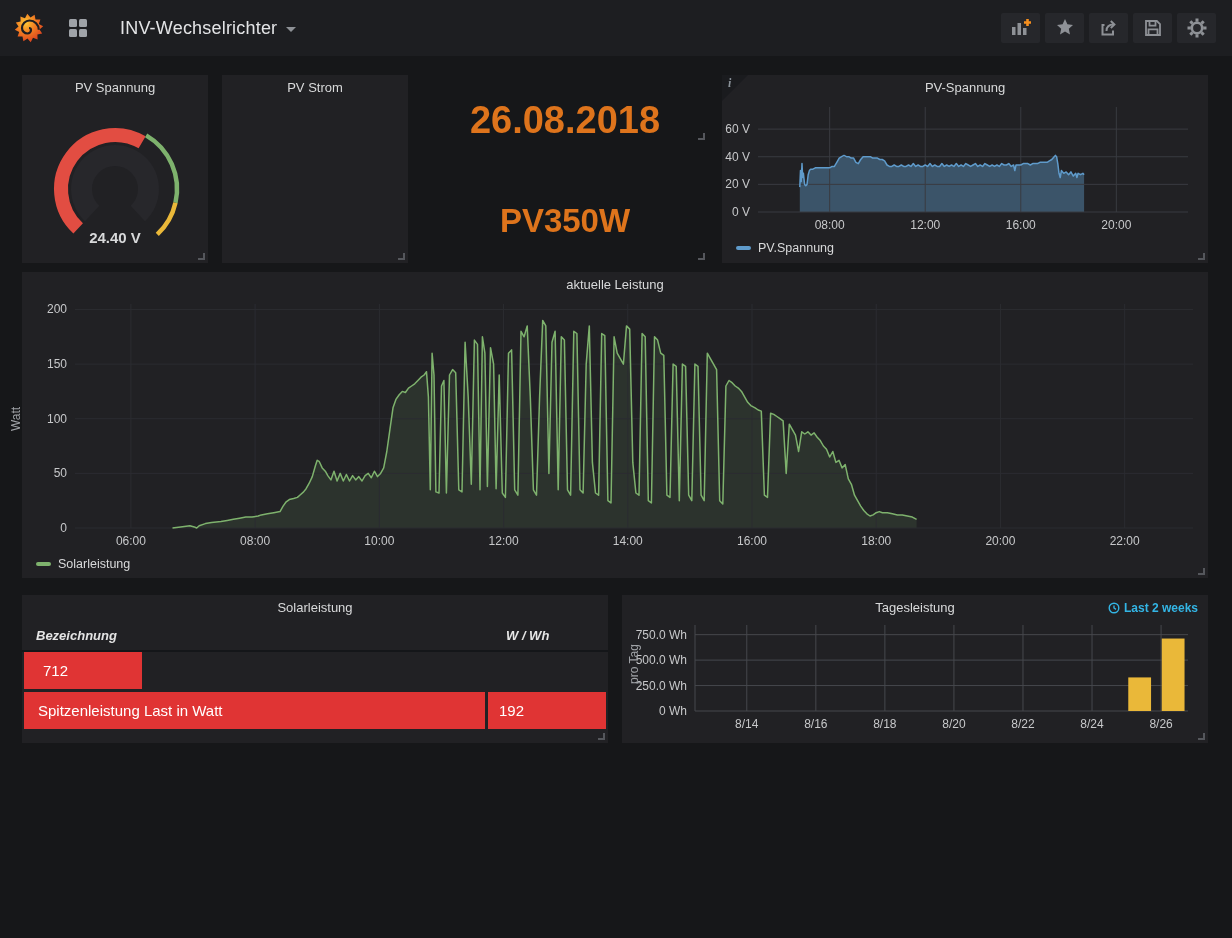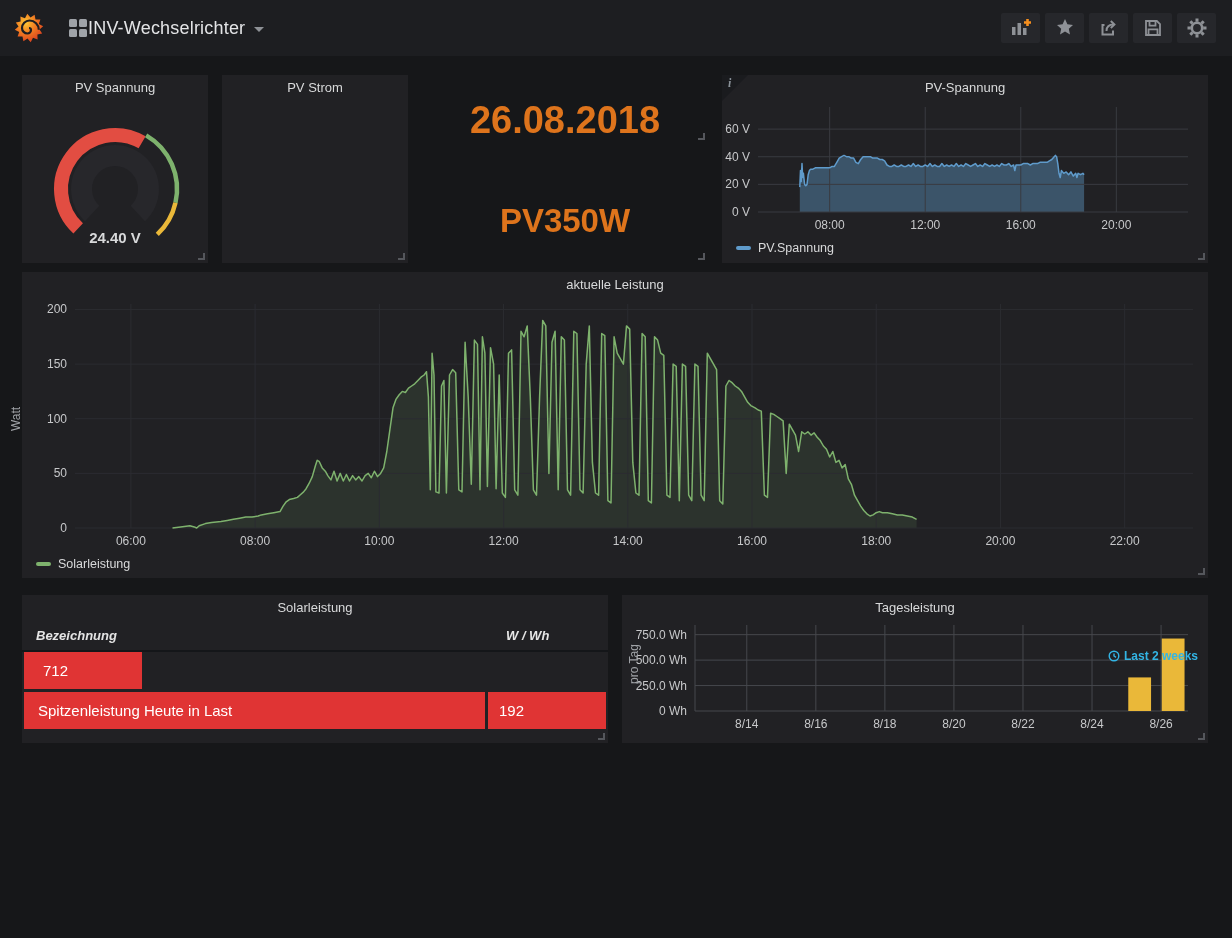--- a/index.html
+++ b/index.html
@@ -11,7 +11,7 @@
   .nav-left { display:flex; align-items:center; }
   .logo { width:30px; height:30px; display:inline-block; cursor:pointer; }
   .grid-btn { background:none; border:none; margin-left:24px; cursor:pointer; display:flex; align-items:center; }
-  .dash-title { display:flex; align-items:center; margin-left:0; cursor:pointer; }
+  .dash-title { display:flex; align-items:center; margin-left:32px; cursor:pointer; }
   .dash-title span.t { font-size:18px; font-weight:400; color:#e3e4e6; letter-spacing:.2px; }
   .caret { width:0; height:0; border-left:5px solid transparent; border-right:5px solid transparent; border-top:5px solid #8e9196; margin-left:9px; margin-top:3px; }
   .nav-right { display:flex; gap:5px; }

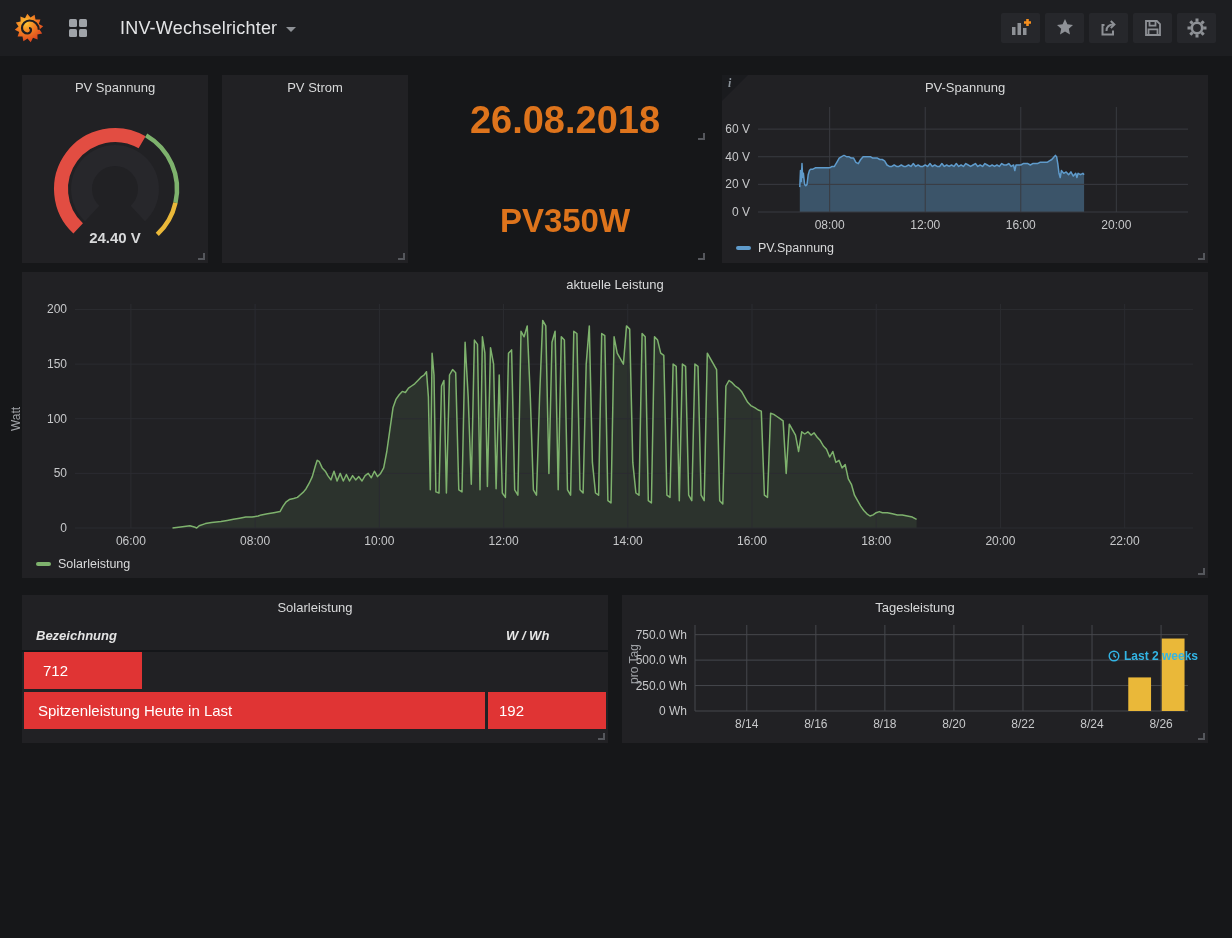--- a/index.html
+++ b/index.html
@@ -41,7 +41,7 @@
   .info-corner { position:absolute; top:0; left:0; width:0; height:0; border-top:26px solid #1a1b1e; border-right:26px solid transparent; cursor:pointer; }
   .info-corner span { position:absolute; top:-25px; left:6px; color:#8a9299; font:italic 700 12px "Liberation Serif",serif; }
 
-  .trange { position:absolute; right:10px; top:6px; display:flex; align-items:center; color:#33b5e5; font-size:12px; font-weight:700; cursor:pointer;margin-top:48px; }
+  .trange { position:absolute; right:10px; top:6px; display:flex; align-items:center; color:#33b5e5; font-size:12px; font-weight:700; cursor:pointer; }
   .trange svg { margin-right:4px; }
 
   

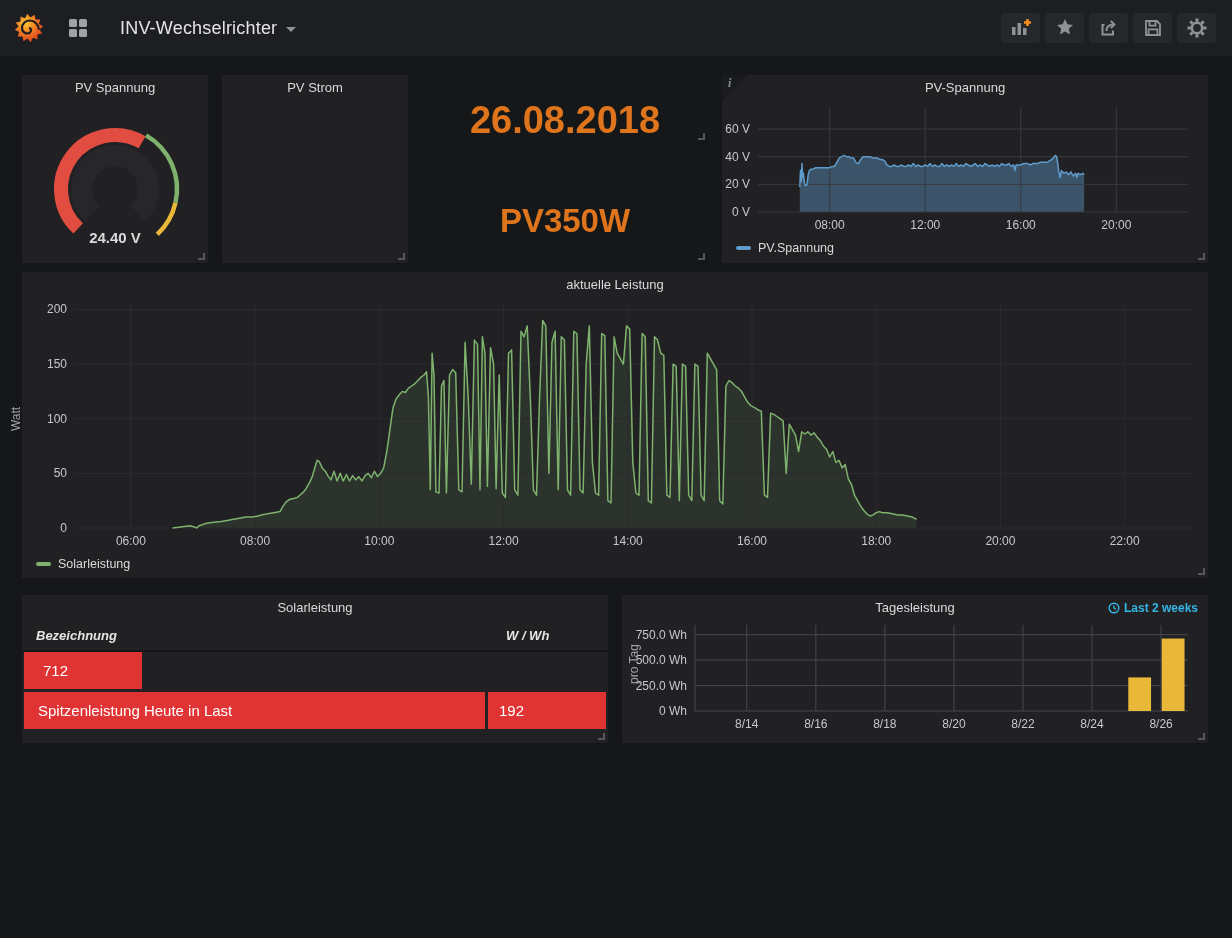--- a/index.html
+++ b/index.html
@@ -237,7 +237,7 @@
     <span class="td cell-value" style="background: rgb(224, 52, 52);">712</span>
   </div>
   <div class="trow">
-    <span class="td cell-label" style="background: rgb(224, 52, 52);">Spitzenleistung Heute in Last</span>
+    <span class="td cell-label" style="background: rgb(224, 52, 52);">Spitzenleistung Last in Watt</span>
     <span class="td cell-value" style="background: rgb(224, 52, 52); padding-left: 11px;">192</span>
   </div>
   <div class="rh"></div>

